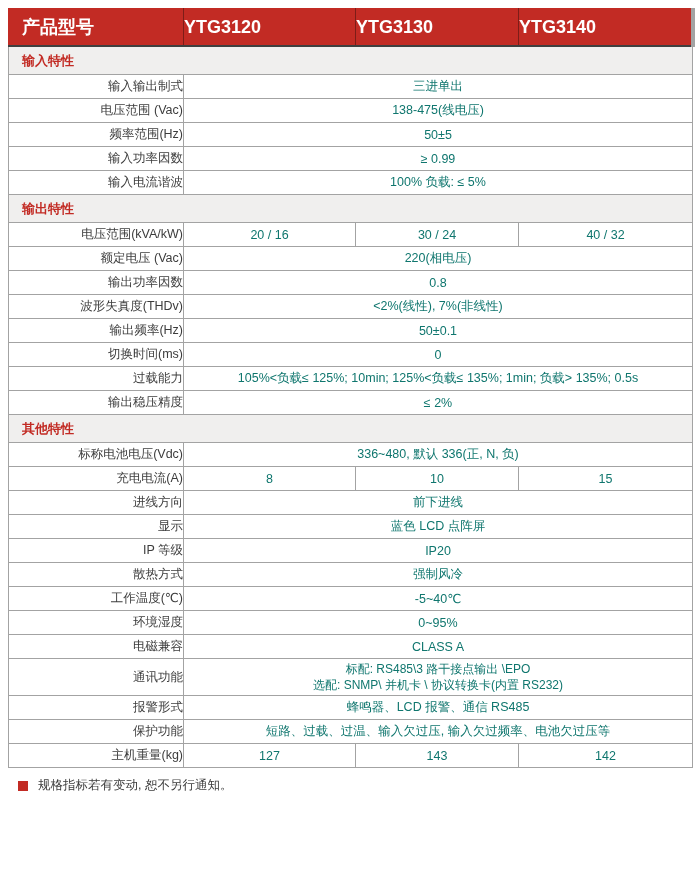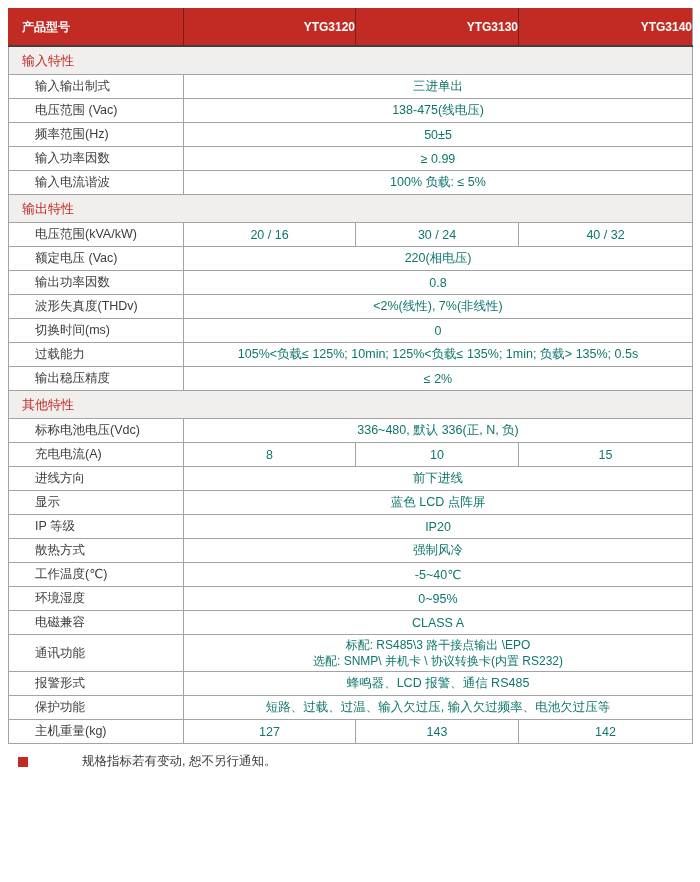--- a/index.html
+++ b/index.html
@@ -29,7 +29,7 @@
     background:#c22b24;
     color:#ffffff;
     font-weight:bold;
-    font-size:12px;
+    font-size:18px;
     height:36px;
     border:1px solid #7d1d18;
     border-top:1px solid #c22b24;

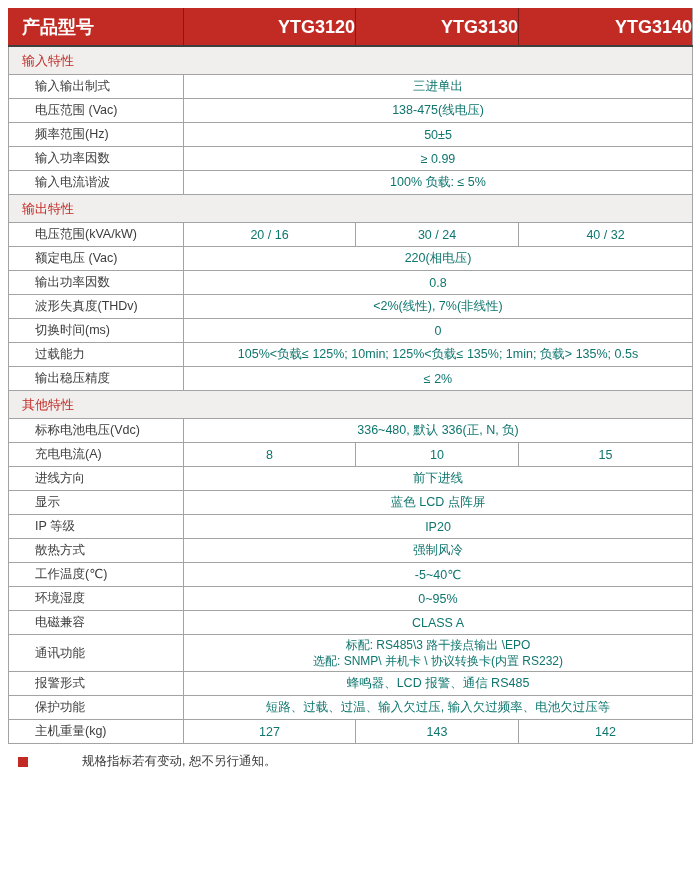--- a/index.html
+++ b/index.html
@@ -40,7 +40,7 @@
     padding-left:13px;
     border-left:1px solid #c22b24;
   }
-  thead th.model{text-align:right;}
+  thead th.model{text-align:left;}
   thead th.last{border-right:1px solid #a3a3a3;}
   tr.sec td{
     background:#f0efee;

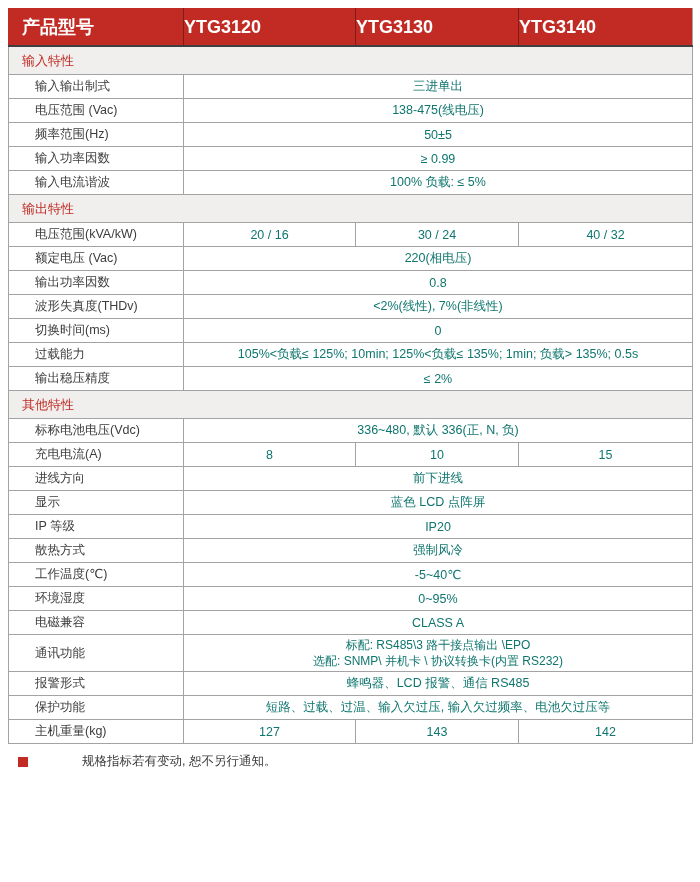--- a/index.html
+++ b/index.html
@@ -41,7 +41,7 @@
     border-left:1px solid #c22b24;
   }
   thead th.model{text-align:left;}
-  thead th.last{border-right:1px solid #a3a3a3;}
+  thead th.last{border-right:4px solid #a3a3a3;}
   tr.sec td{
     background:#f0efee;
     color:#c22b24;

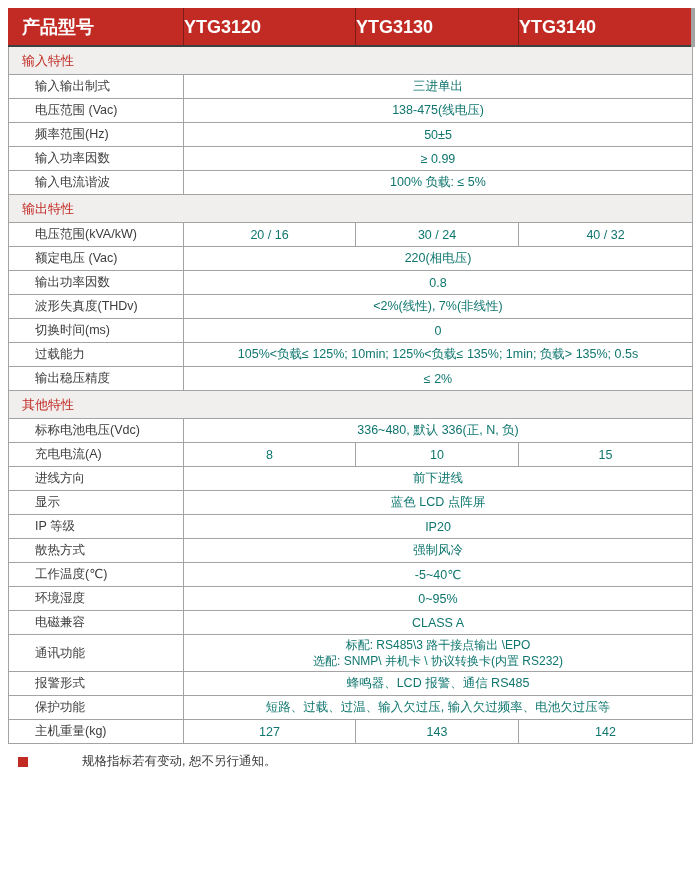--- a/index.html
+++ b/index.html
@@ -45,7 +45,7 @@
   tr.sec td{
     background:#f0efee;
     color:#c22b24;
-    font-weight:normal;
+    font-weight:bold;
     font-size:13px;
     height:27px;
     text-align:left;

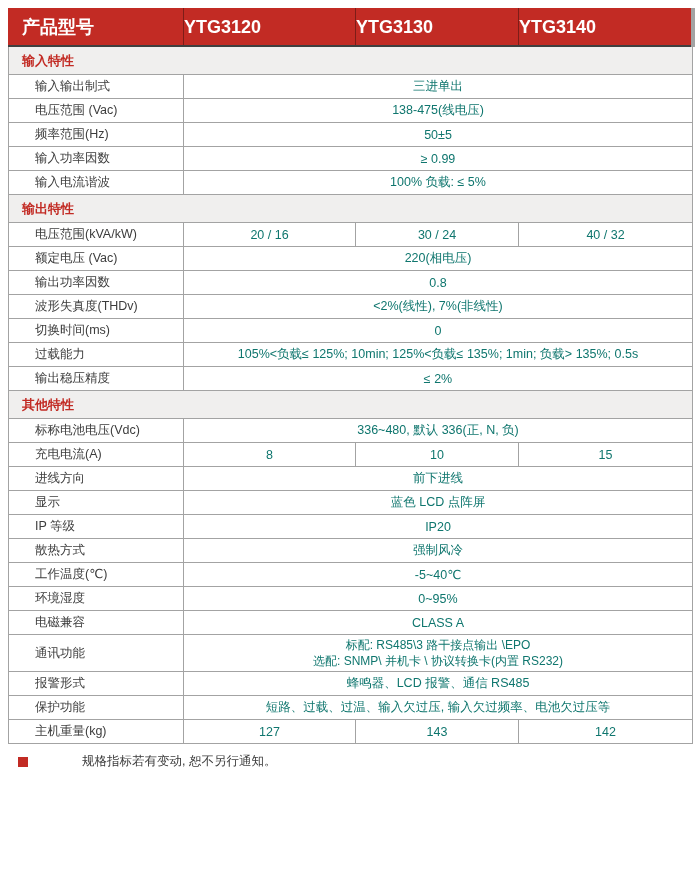--- a/index.html
+++ b/index.html
@@ -53,8 +53,8 @@
   }
   tr.r td{height:23px;}
   tr.r td.lbl{
-    text-align:left;
-    padding-left:26px;
+    text-align:right;
+    padding-left:5px;
     color:#3c3c3c;
   }
   tr.r td.val{

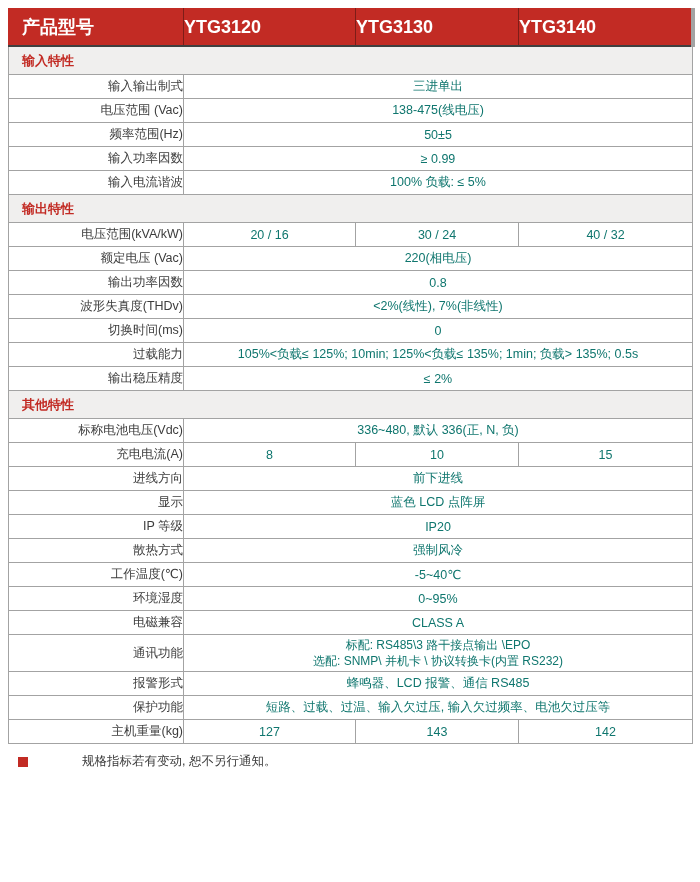--- a/index.html
+++ b/index.html
@@ -144,6 +144,10 @@
           <td class="val" colspan="3">&lt;2%(线性), 7%(非线性)</td>
         </tr>
         <tr class="r">
+          <td class="lbl">输出频率(Hz)</td>
+          <td class="val" colspan="3">50±0.1</td>
+        </tr>
+        <tr class="r">
           <td class="lbl">切换时间(ms)</td>
           <td class="val" colspan="3">0</td>
         </tr>

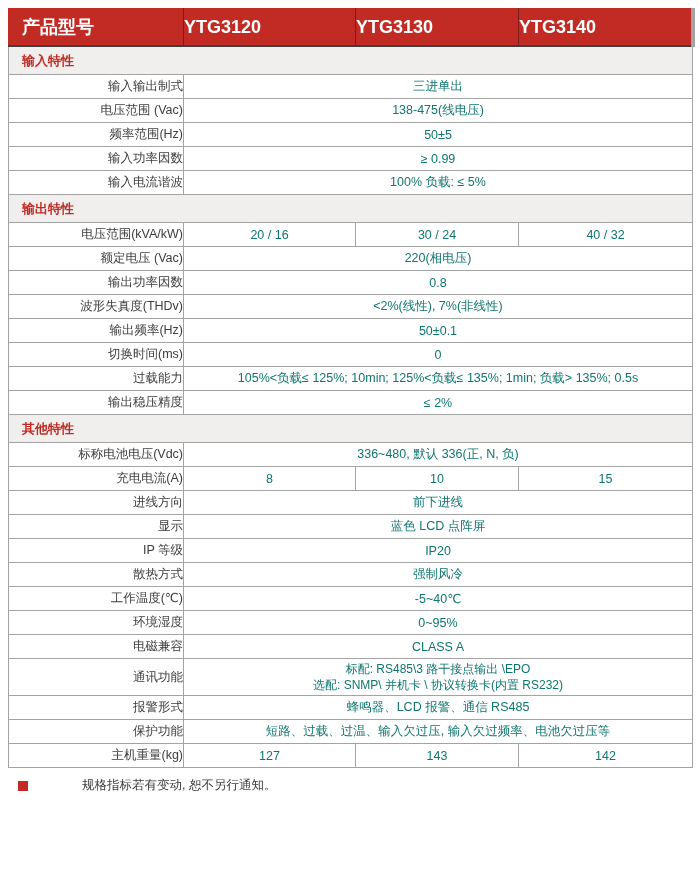--- a/index.html
+++ b/index.html
@@ -69,7 +69,6 @@
     align-items:center;
     font-size:12.5px;
     color:#3c3c3c;
-    gap:44px;
   }
   .note .sq{
     display:inline-block;

